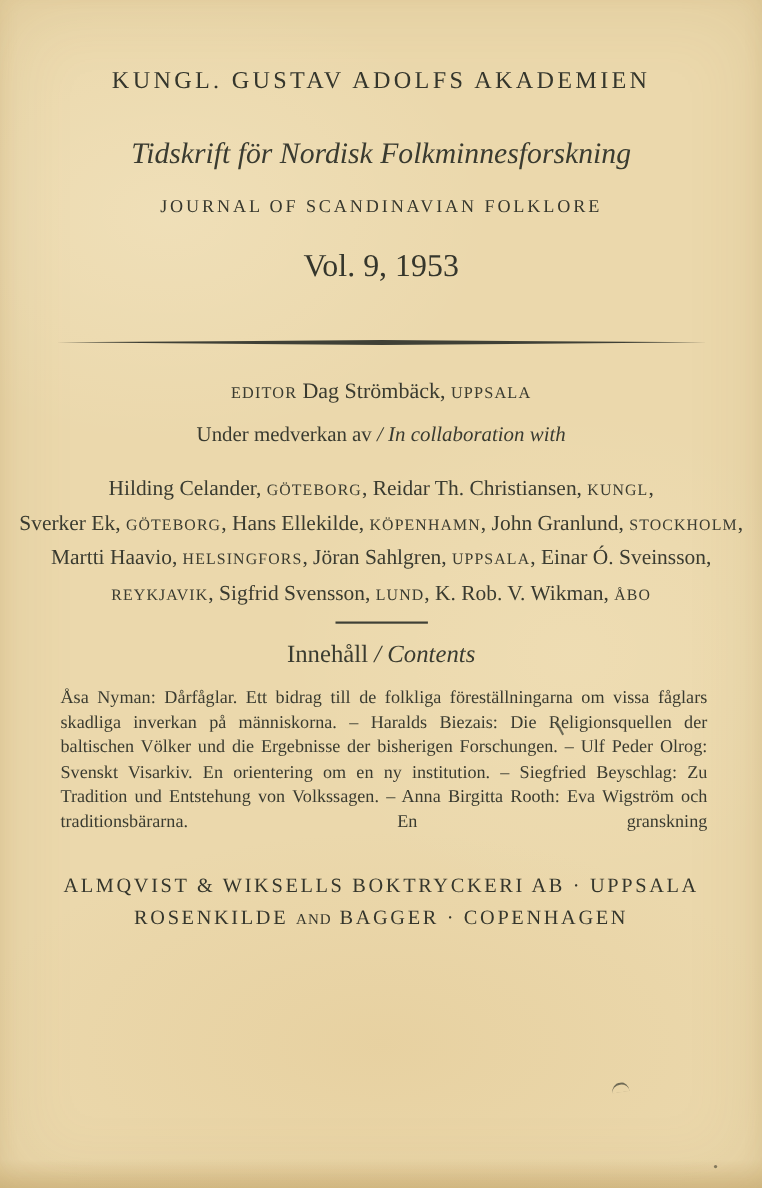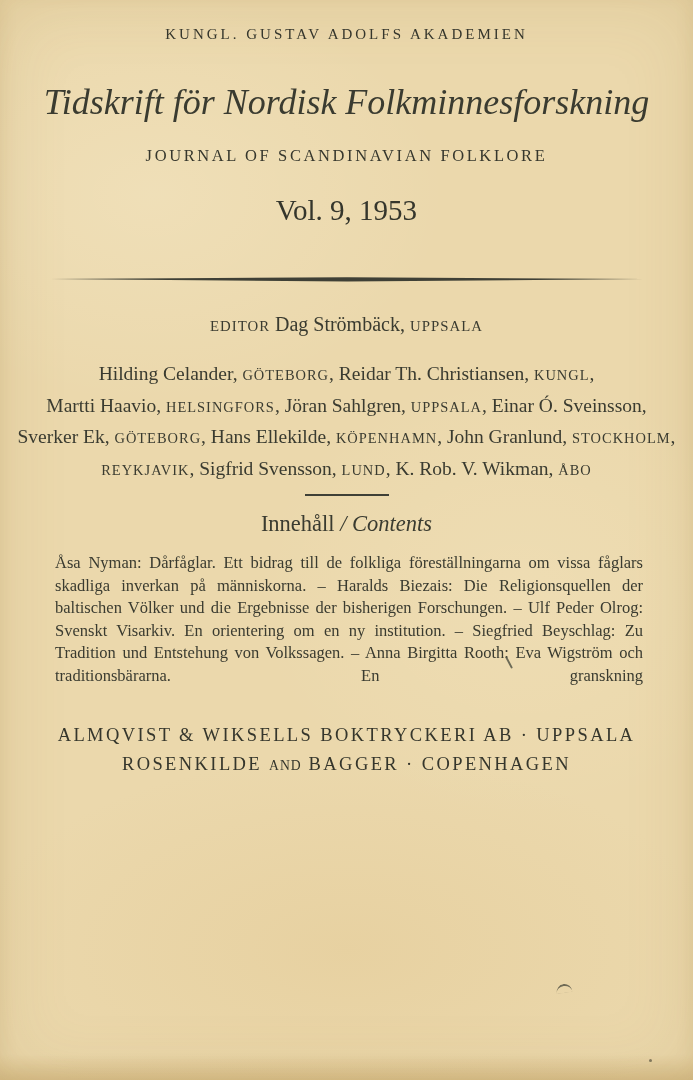--- a/index.html
+++ b/index.html
@@ -29,8 +29,8 @@
   }
 
   .academy {
-    margin-top: 26px;
-    font-size: 15px;
+    margin-top: 60px;
+    font-size: 22px;
     letter-spacing: 3px;
     color: #35362c;
   }

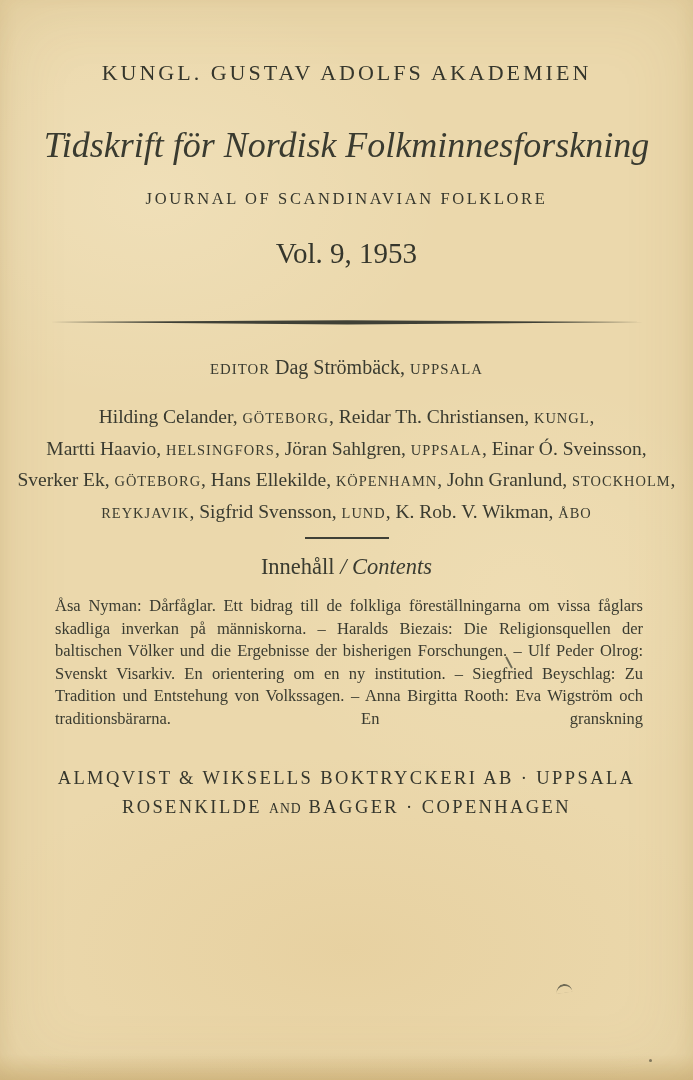--- a/index.html
+++ b/index.html
@@ -49,7 +49,7 @@
 
   .subtitle-sv {
     margin-top: 38px;
-    font-size: 36px;
+    font-size: 27px;
     font-style: italic;
     color: #3a3b30;
   }

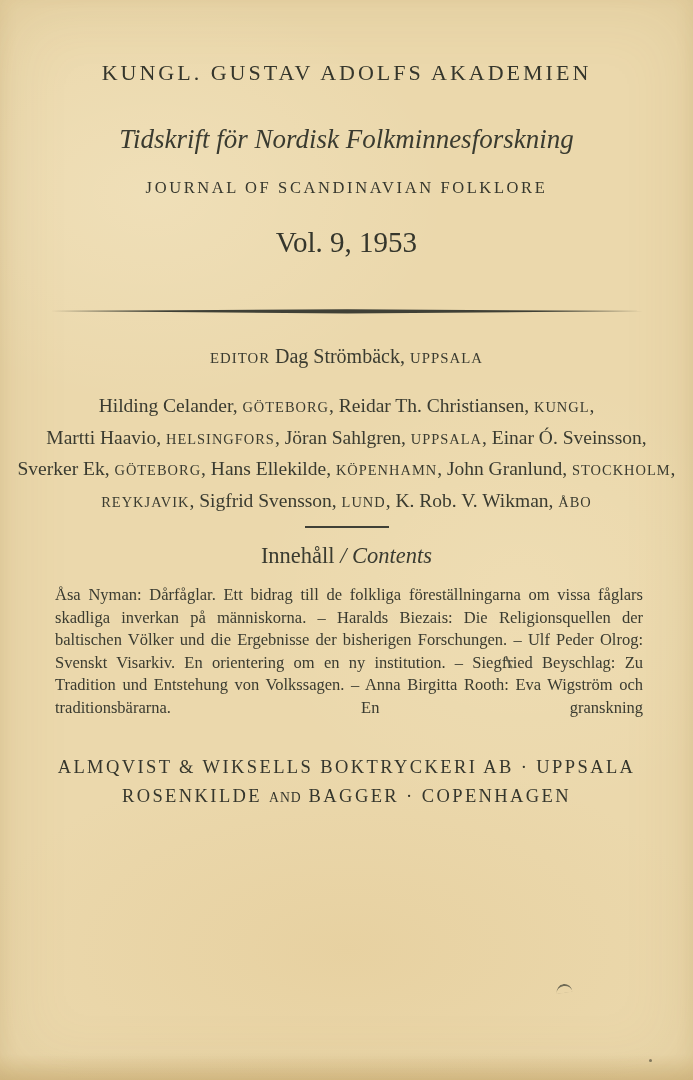--- a/index.html
+++ b/index.html
@@ -175,6 +175,7 @@
 
   <div class="editor"><span class="sc">EDITOR </span><span>Dag Strömbäck, </span><span class="sc">UPPSALA</span></div>
 
+  <div class="collab-heading"><span>Under medverkan av </span><span class="it">/ In collaboration with</span></div>
 
   <div class="collaborators">
     <div><span>Hilding Celander, </span><span class="sc">GÖTEBORG</span><span>, Reidar Th. Christiansen, </span><span class="sc">KUNGL</span><span>,</span></div>

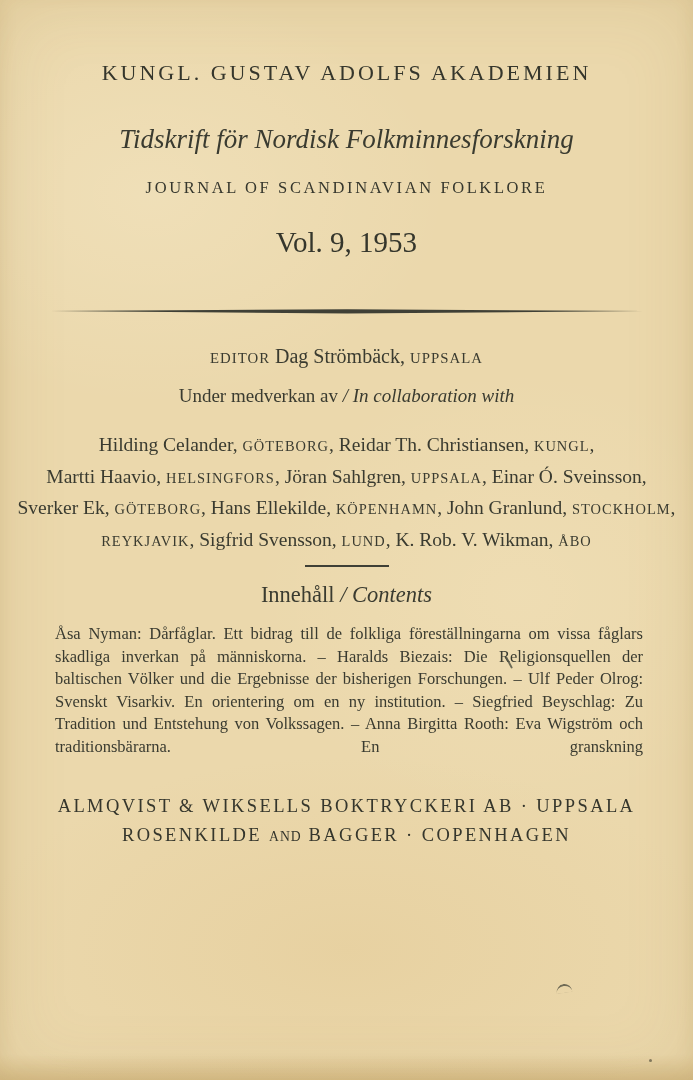--- a/index.html
+++ b/index.html
@@ -179,8 +179,8 @@
 
   <div class="collaborators">
     <div><span>Hilding Celander, </span><span class="sc">GÖTEBORG</span><span>, Reidar Th. Christiansen, </span><span class="sc">KUNGL</span><span>,</span></div>
+    <div><span>Sverker Ek, </span><span class="sc">GÖTEBORG</span><span>, Hans Ellekilde, </span><span class="sc">KÖPENHAMN</span><span>, John Granlund, </span><span class="sc">STOCKHOLM</span><span>,</span></div>
     <div><span>Martti Haavio, </span><span class="sc">HELSINGFORS</span><span>, Jöran Sahlgren, </span><span class="sc">UPPSALA</span><span>, Einar Ó. Sveinsson,</span></div>
-    <div><span>Sverker Ek, </span><span class="sc">GÖTEBORG</span><span>, Hans Ellekilde, </span><span class="sc">KÖPENHAMN</span><span>, John Granlund, </span><span class="sc">STOCKHOLM</span><span>,</span></div>
     <div><span class="sc">REYKJAVIK</span><span>, Sigfrid Svensson, </span><span class="sc">LUND</span><span>, K. Rob. V. Wikman, </span><span class="sc">ÅBO</span></div>
   </div>
 

